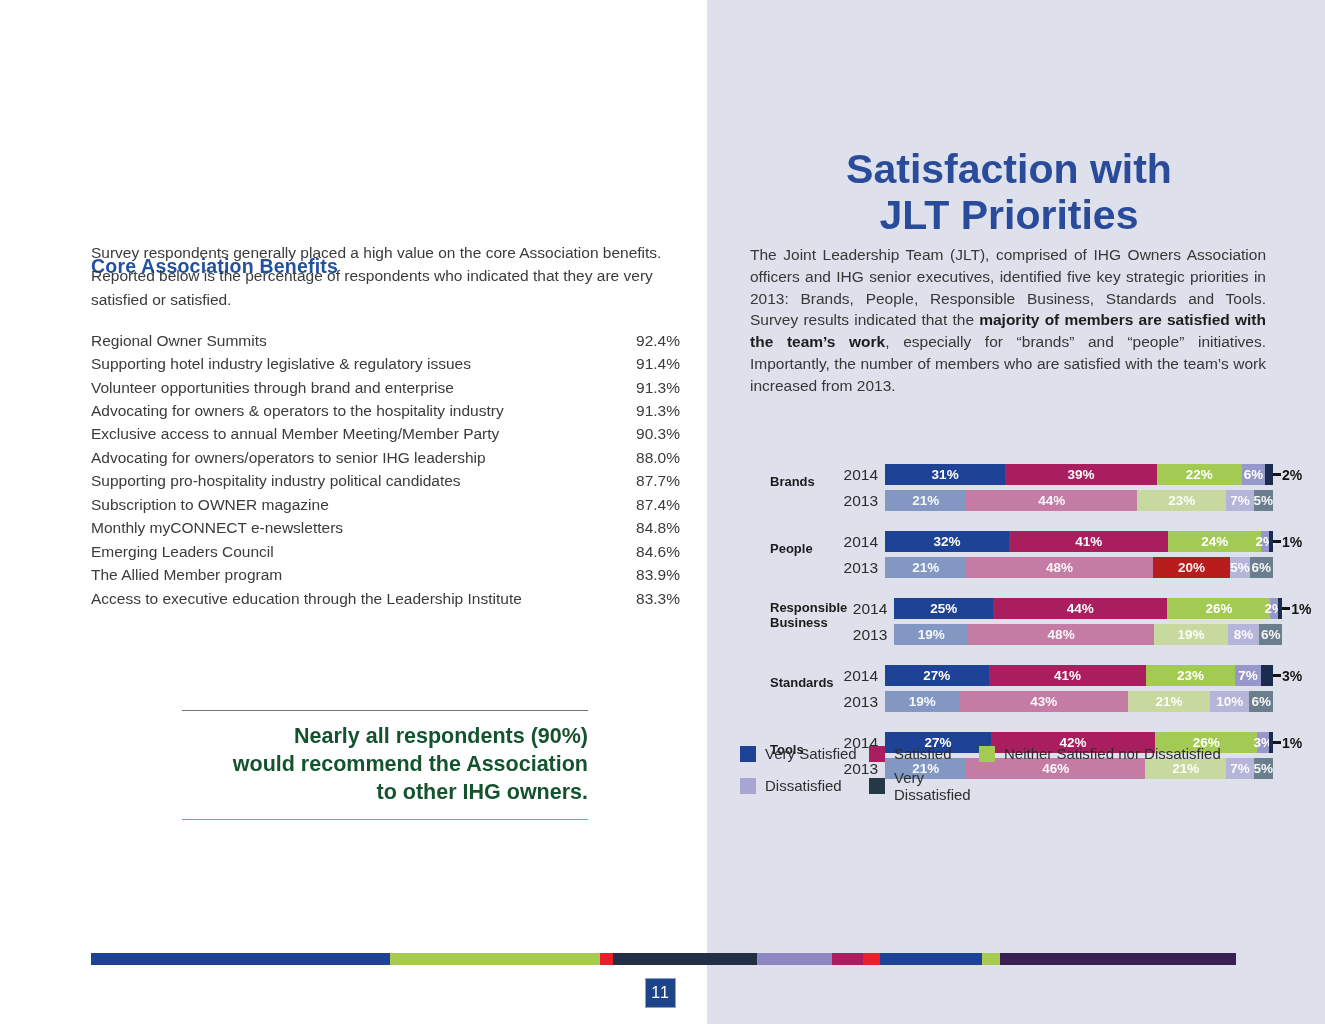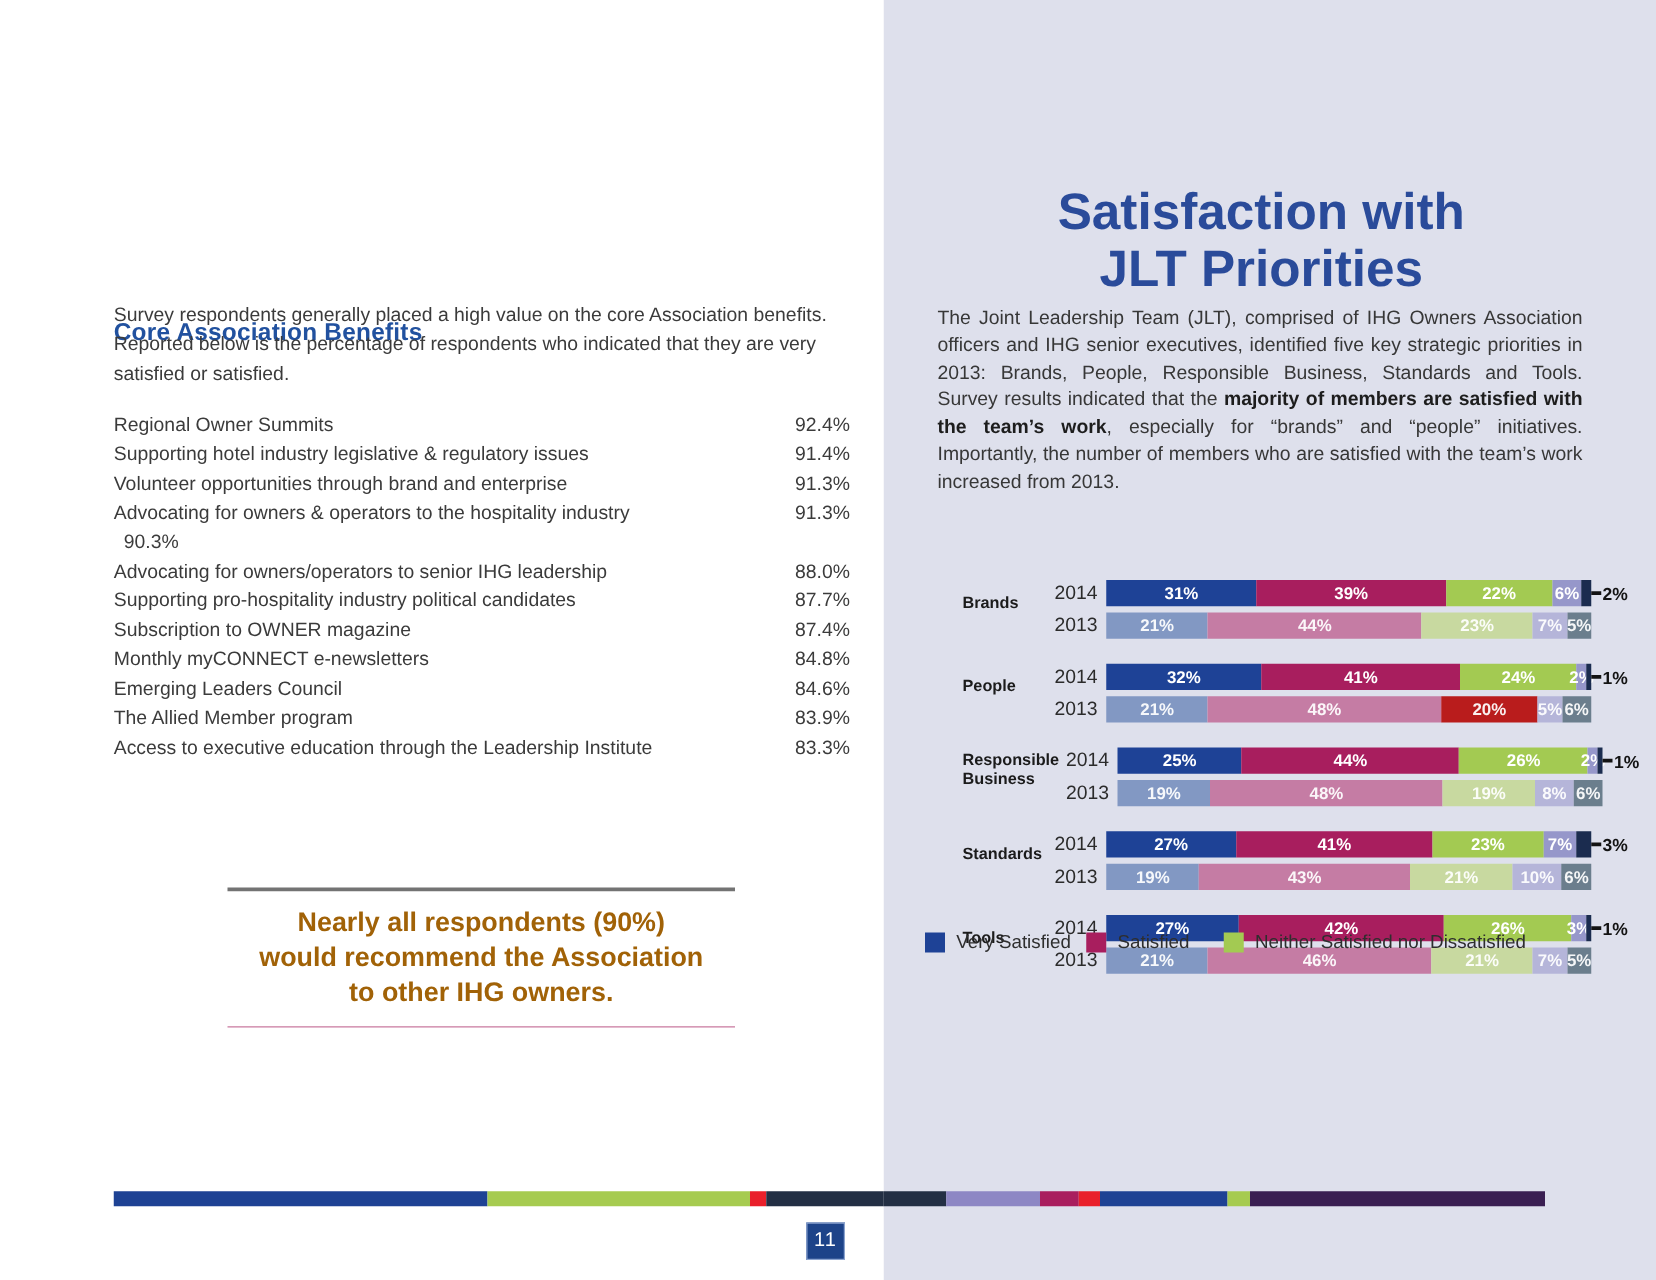--- a/index.html
+++ b/index.html
@@ -113,6 +113,7 @@
       <span class="benefit-value">91.3%</span>
     </div>
     <div class="benefit-row">
+      <span class="benefit-label">Exclusive access to annual Member Meeting/Member Party</span>
       <span class="benefit-value">90.3%</span>
     </div>
     <div class="benefit-row">

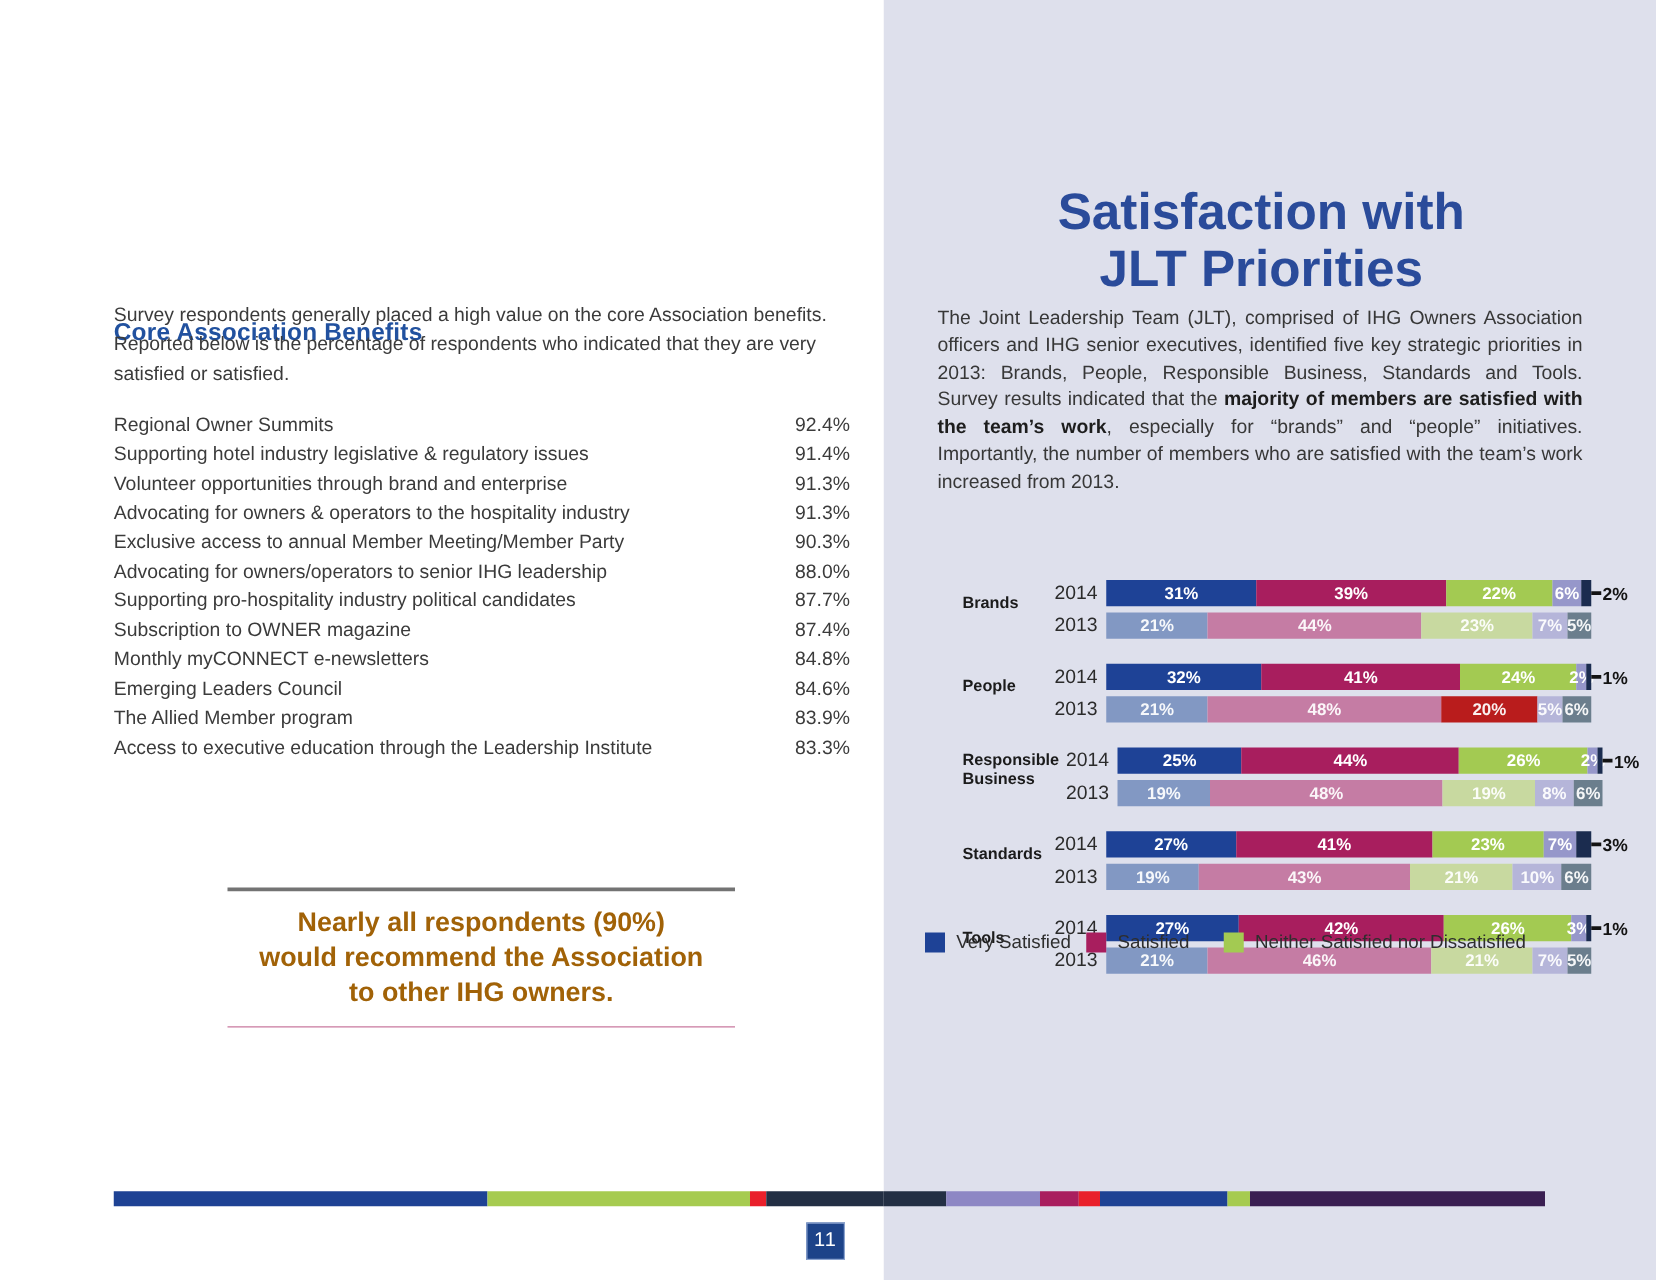--- a/index.html
+++ b/index.html
@@ -30,9 +30,9 @@
   .benefit-value{margin-left:8px;white-space:nowrap;}
   .quote-block{
     position:absolute;left:182px;top:710px;width:406px;
-    border-top:3px solid #737373;border-bottom:1px solid #c9799f;
-    padding:11px 0 13px 0;text-align:center;
-    font-size:21.5px;font-weight:bold;color:#a16207;line-height:28px;
+    border-top:1px solid #737373;border-bottom:1px solid #c9799f;
+    padding:11px 0 13px 0;text-align:right;
+    font-size:21.5px;font-weight:bold;color:#14532d;line-height:28px;
   }
   .quote-line{display:block;}
   

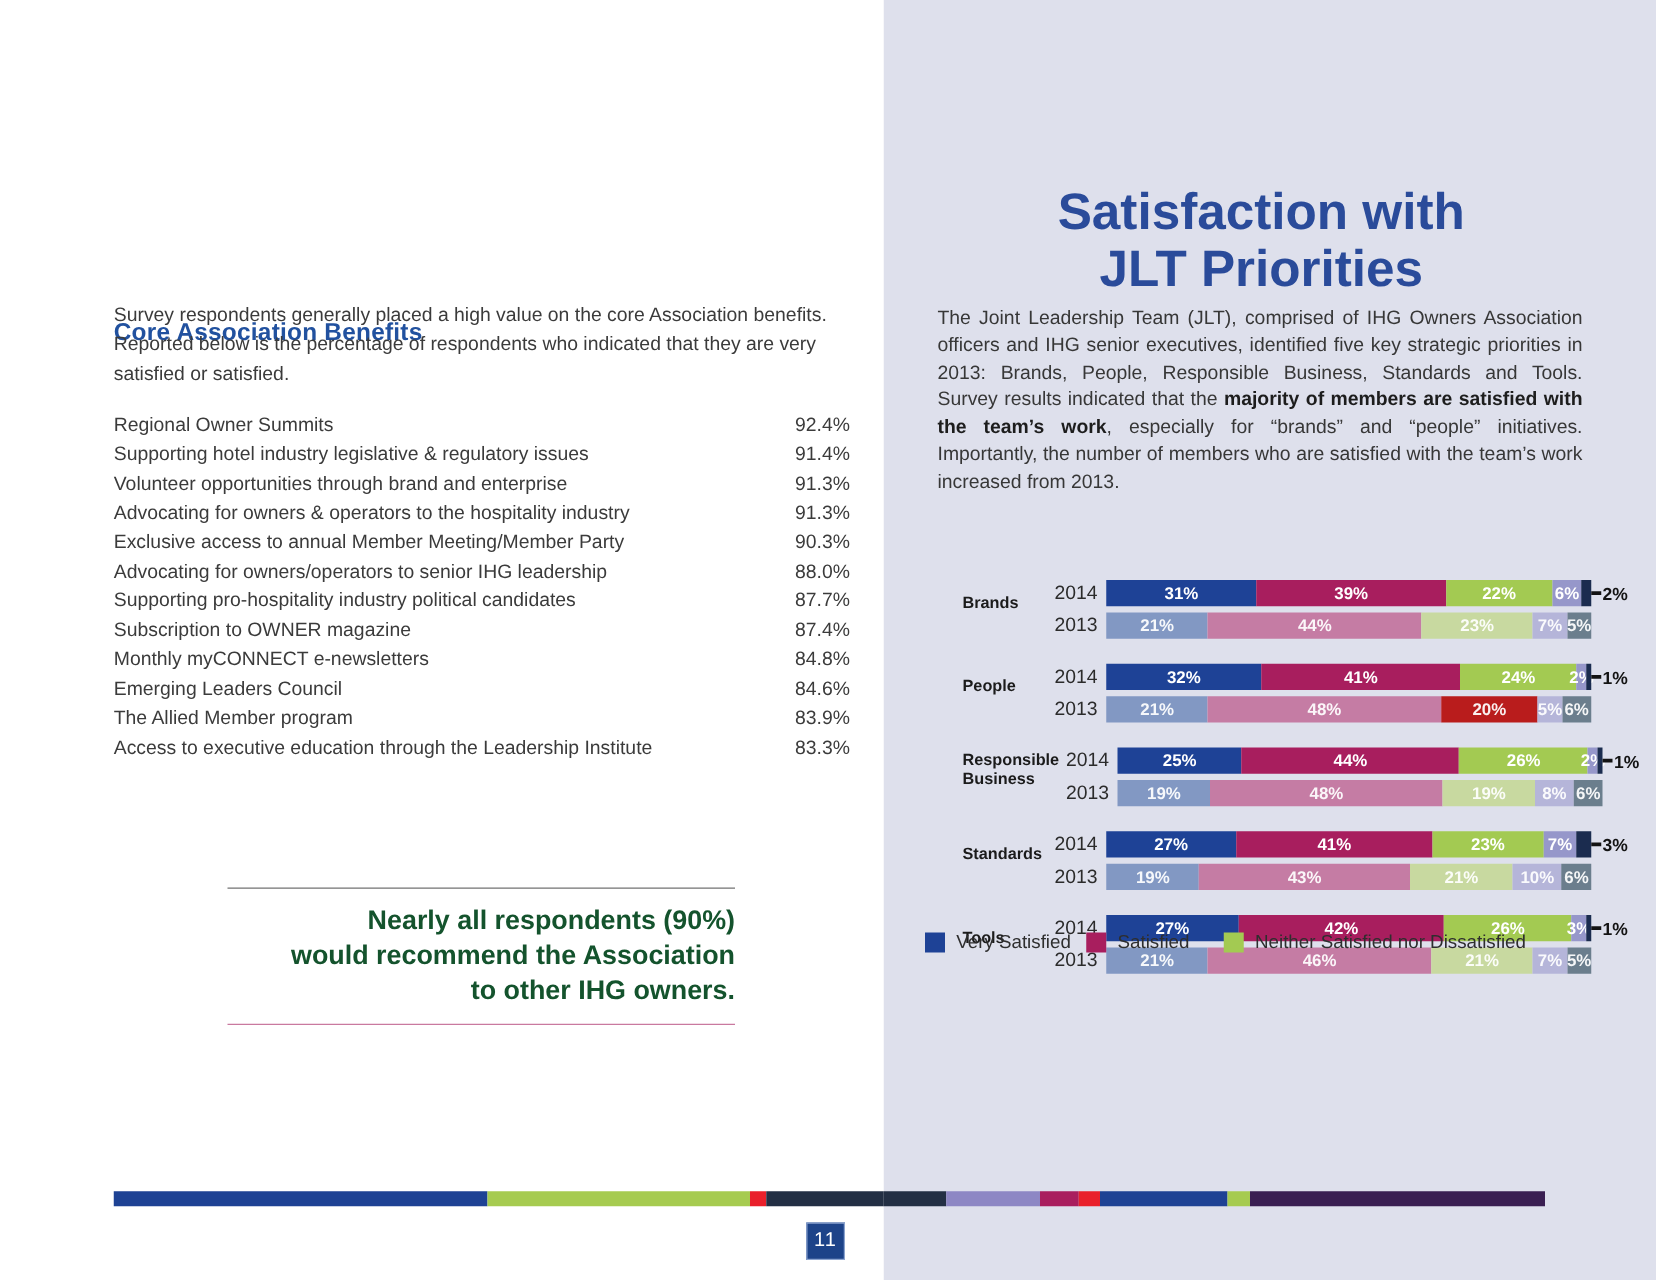--- a/index.html
+++ b/index.html
@@ -304,6 +304,16 @@
         <span class="legend-label">Neither Satisfied nor Dissatisfied</span>
       </div>
     </div>
+    <div class="legend-row">
+      <div class="legend-item">
+        <span class="legend-swatch" style="background: rgb(167, 166, 210);"></span>
+        <span class="legend-label">Dissatisfied</span>
+      </div>
+      <div class="legend-item">
+        <span class="legend-swatch" style="background: rgb(38, 56, 69);"></span>
+        <span class="legend-label">Very Dissatisfied</span>
+      </div>
+    </div>
   </div>
 
 <div class="fbar fbar-left">

